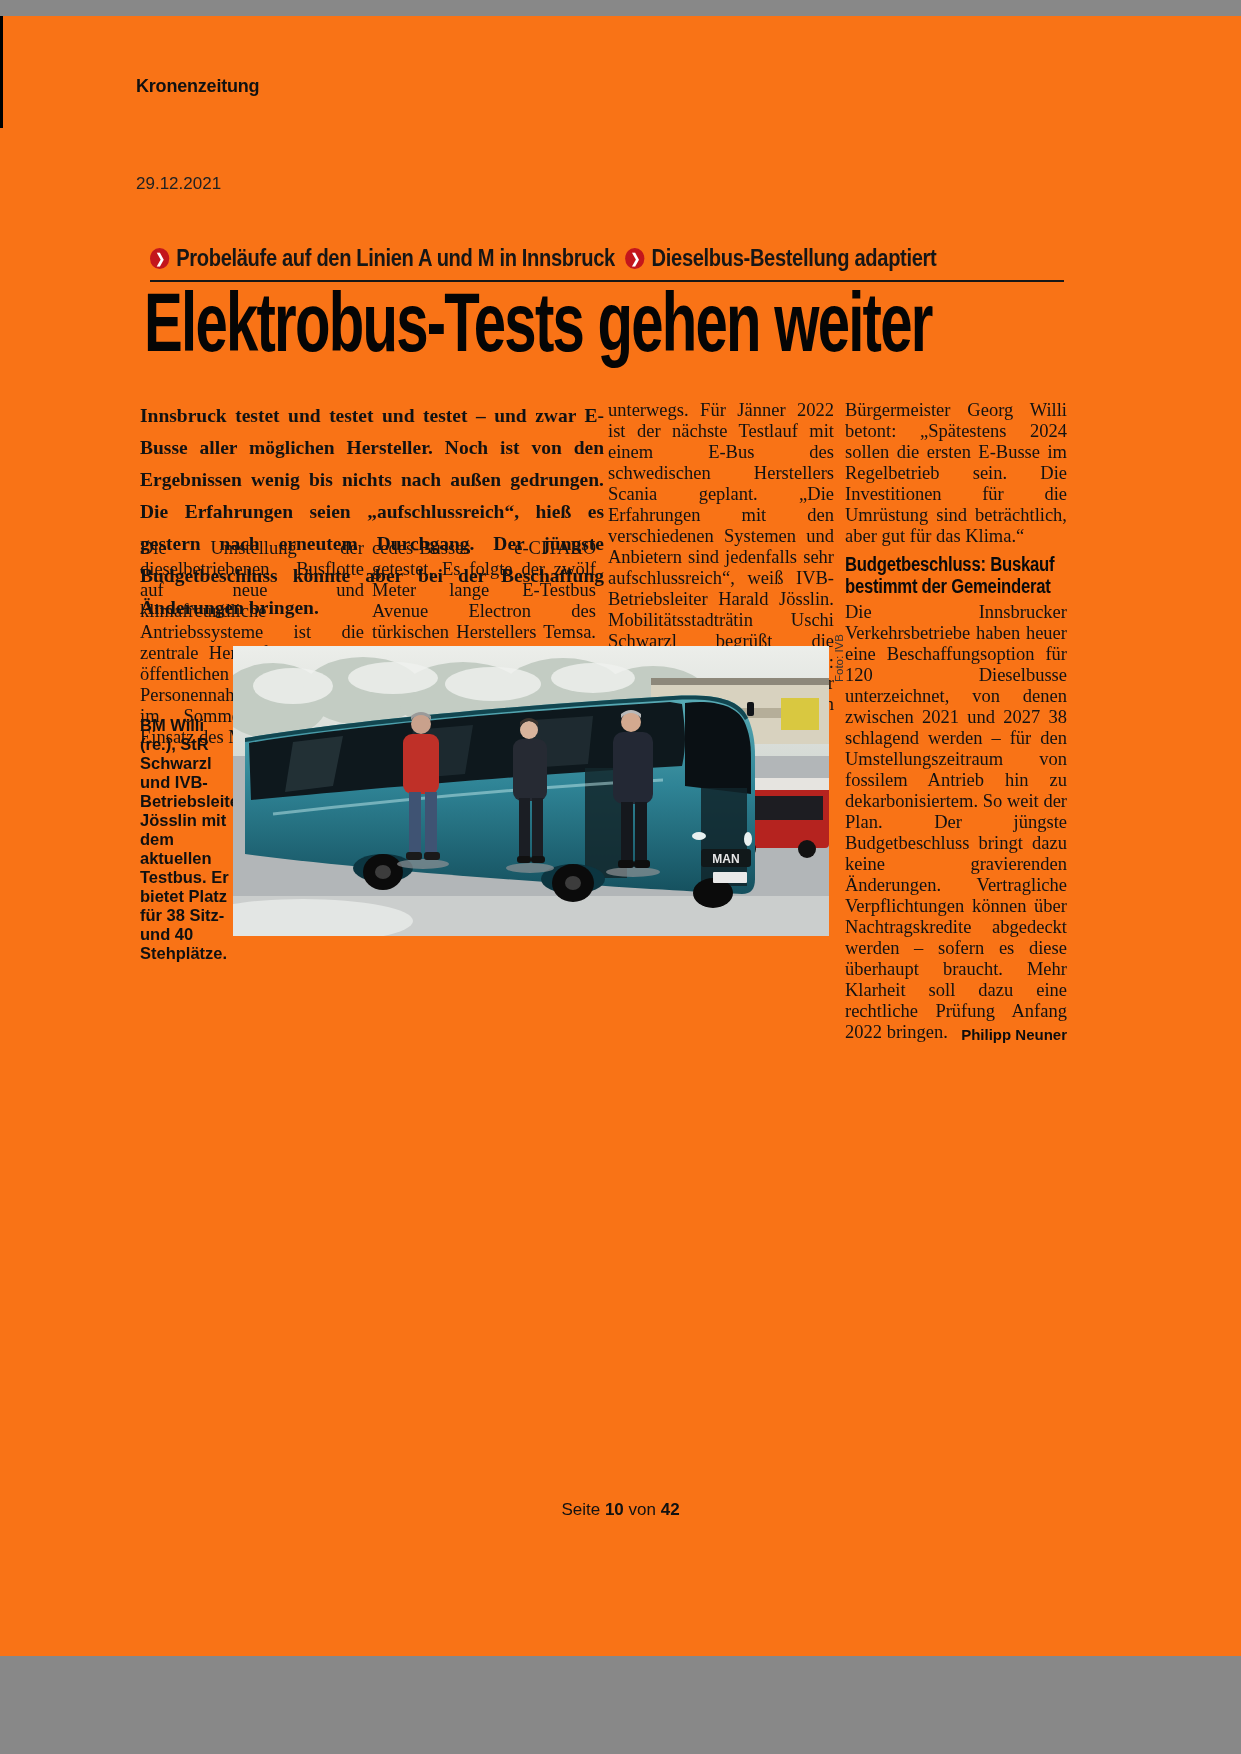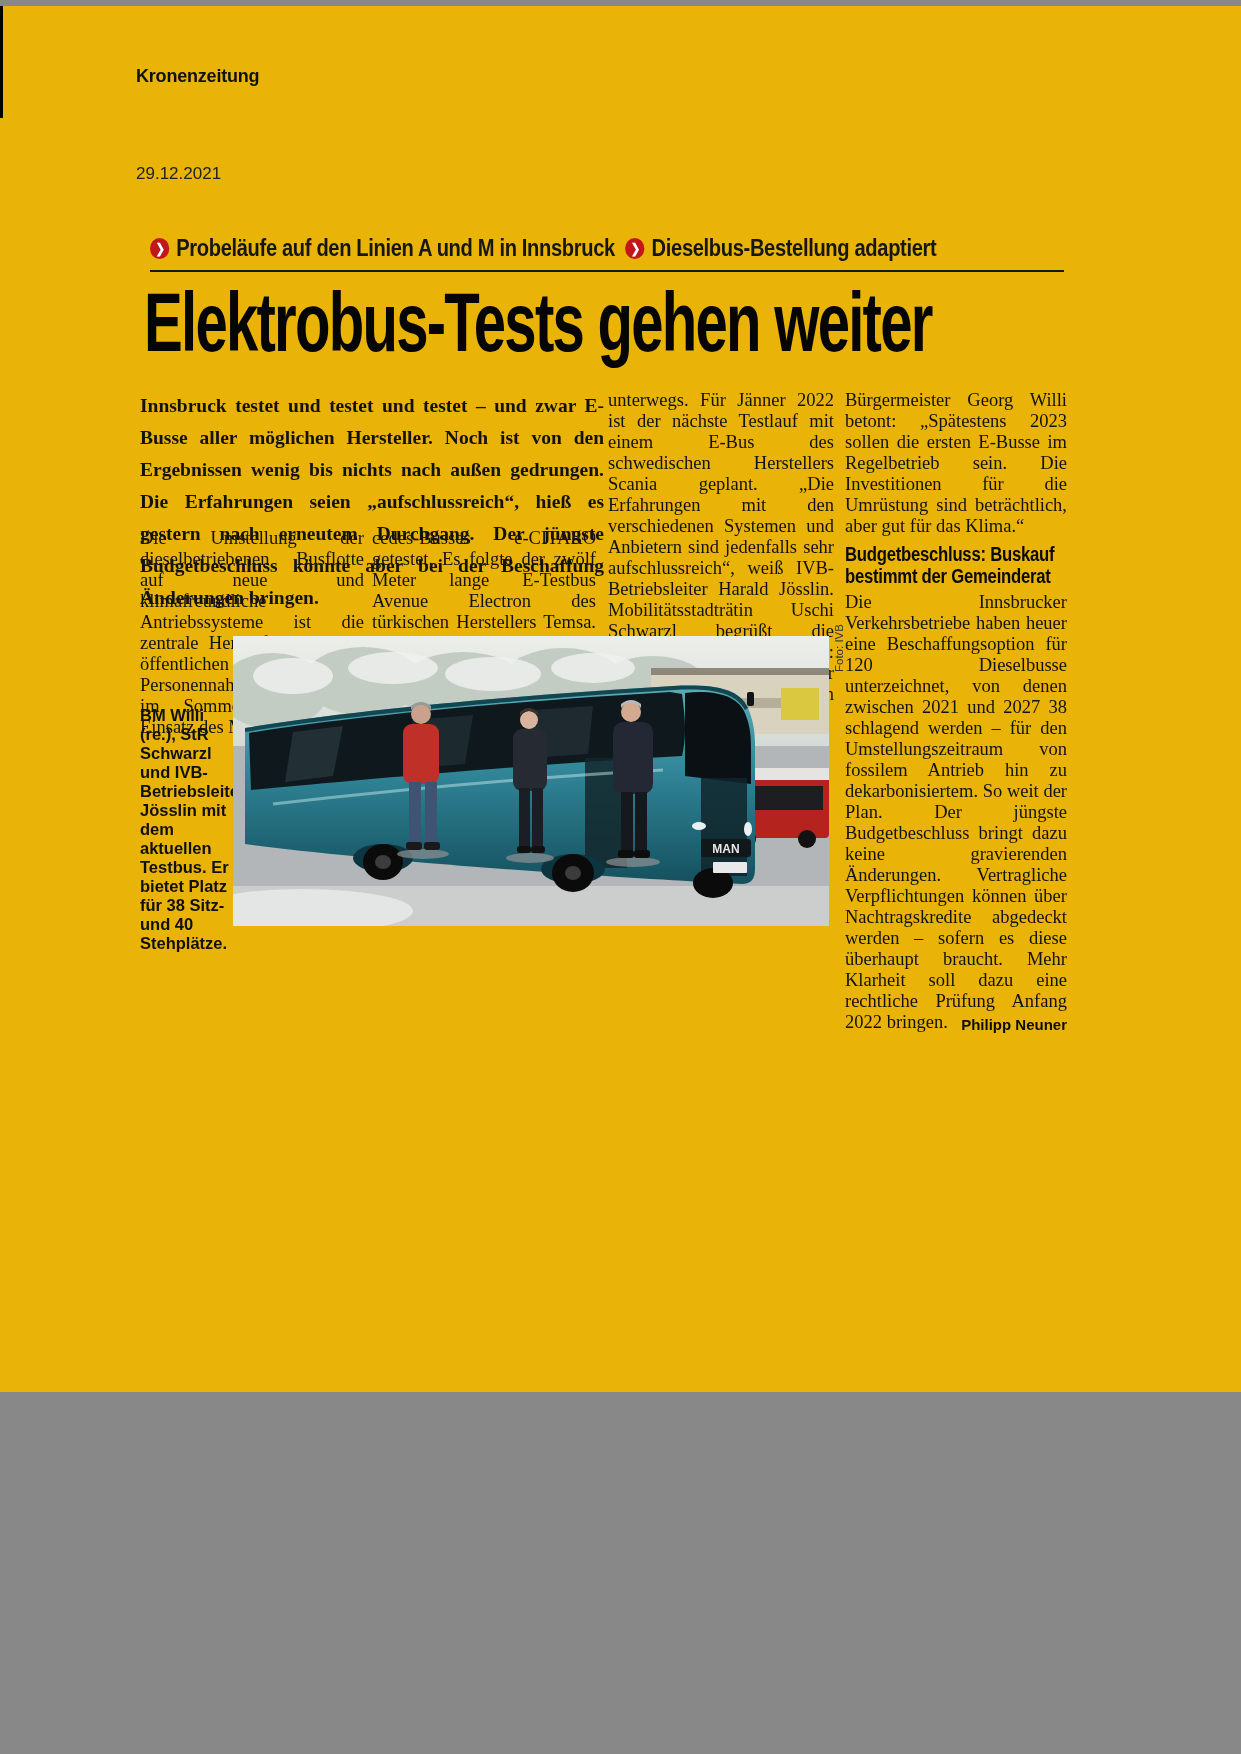--- a/index.html
+++ b/index.html
@@ -5,9 +5,9 @@
   html,body{margin:0;padding:0;background:#888;}
   .page{
     position:relative;
-    width:1241px;height:1386px;
-    background:#eab308;
-    margin:6px auto;
+    width:1241px;height:1640px;
+    background:#f97316;
+    margin:16px auto;
     overflow:hidden;
     font-family:"Liberation Sans",sans-serif;
     color:#141414;

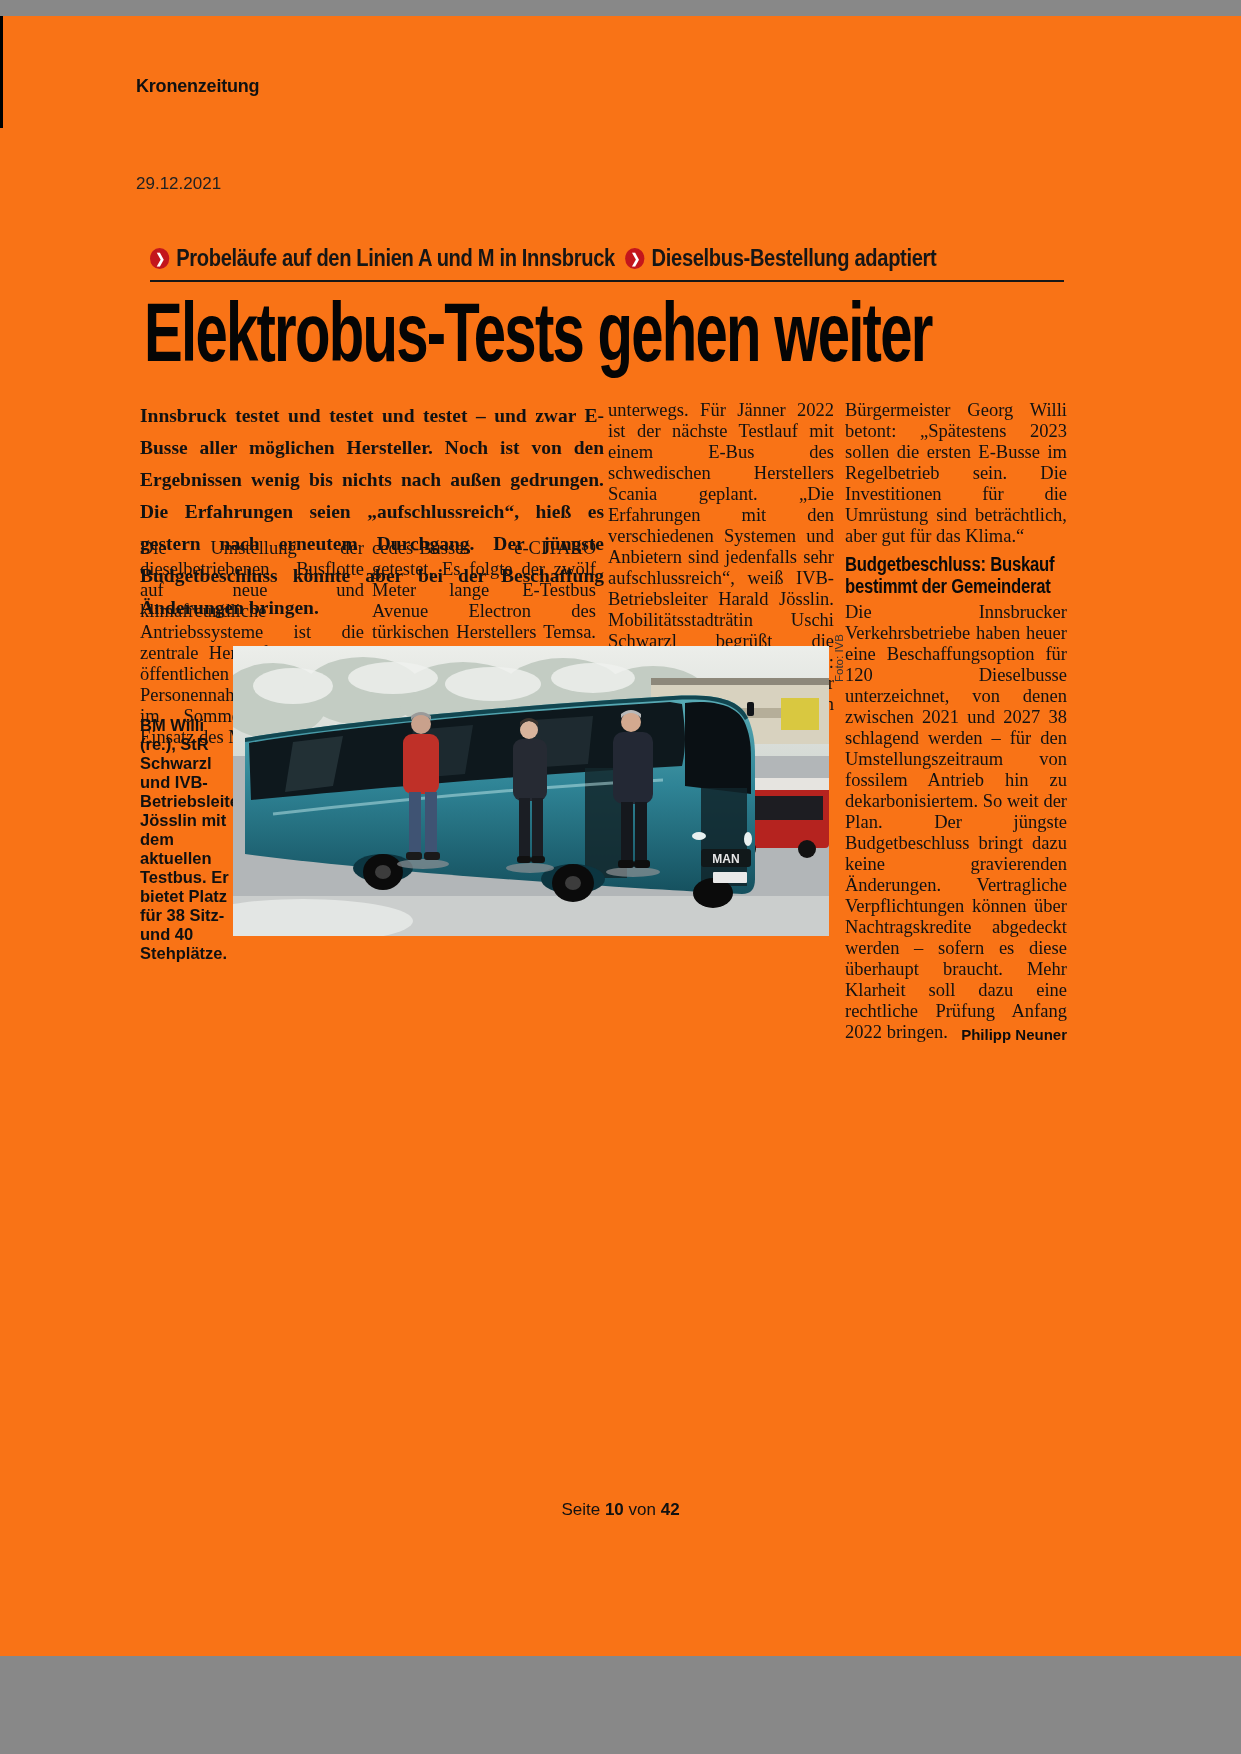--- a/index.html
+++ b/index.html
@@ -37,7 +37,7 @@
   }
 
   
-  .headline{left:144px;top:276px;width:925px;overflow:visible;}
+  .headline{left:144px;top:266px;width:925px;overflow:visible;}
   .headline span{
     display:inline-block;white-space:nowrap;
     font-size:83px;font-weight:bold;letter-spacing:-2.5px;line-height:0.98;

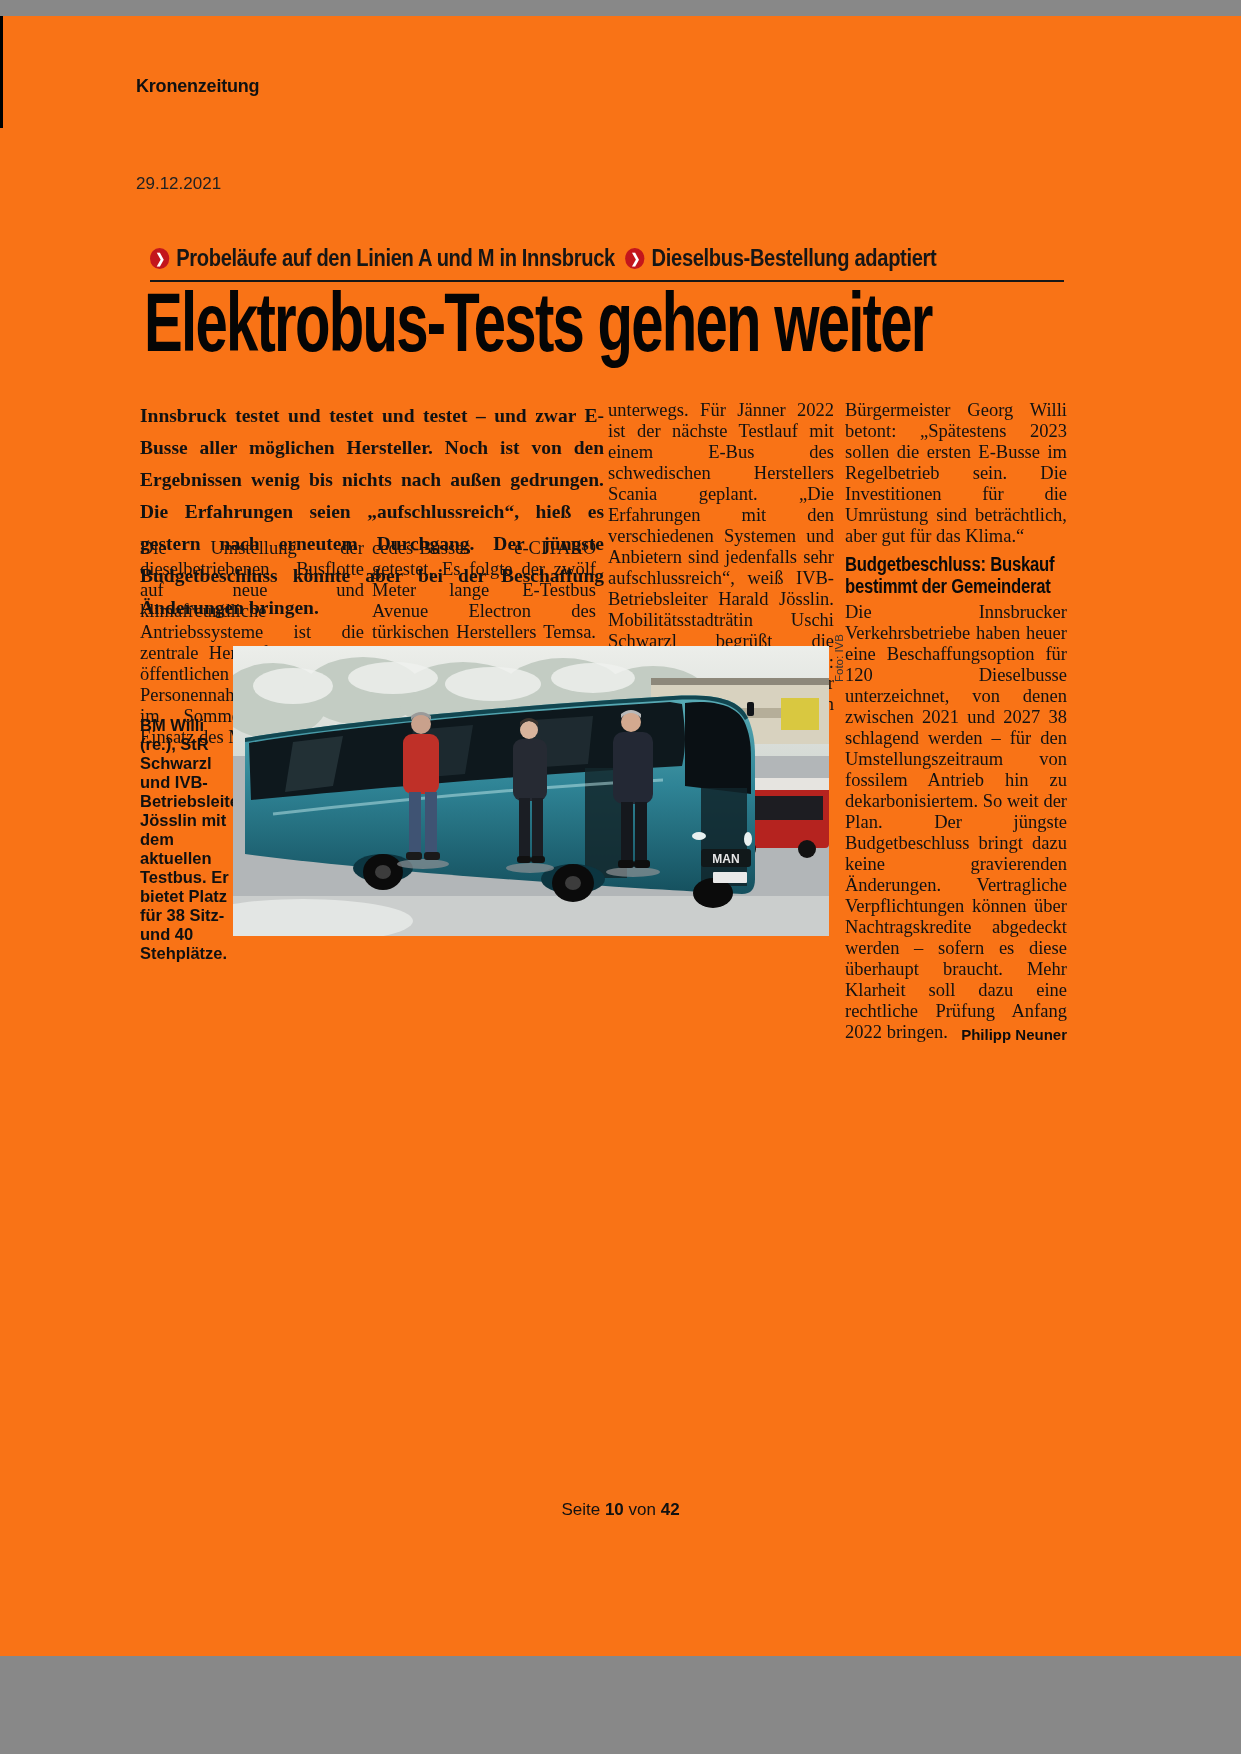--- a/index.html
+++ b/index.html
@@ -115,7 +115,7 @@
   <div class="abs serif col3">unterwegs. Für Jänner 2022 ist der nächste Testlauf mit einem E-Bus des schwedischen Herstellers Scania geplant. „Die Erfahrungen mit den verschiedenen Systemen und Anbietern sind jedenfalls sehr aufschlussreich“, weiß IVB-Betriebsleiter Harald Jösslin. Mobilitätsstadträtin Uschi Schwarzl begrüßt die aktuellen Probeläufe, denn: „Der Verkehr ist einer der Hauptverursacher für den CO₂-Ausstoß.“</div>
 
   <div class="abs serif col4">
-    <p>Bürgermeister Georg Willi betont: „Spätestens 2023 sollen die ersten E-Busse im Regelbetrieb sein. Die Investitionen für die Umrüstung sind beträchtlich, aber gut für das Klima.“</p>
+    <p>Bürgermeister Georg Willi betont: „Spätestens 2024 sollen die ersten E-Busse im Regelbetrieb sein. Die Investitionen für die Umrüstung sind beträchtlich, aber gut für das Klima.“</p>
     <div class="subhead">Budgetbeschluss: Buskauf bestimmt der Gemeinderat</div>
     <p>Die Innsbrucker Verkehrsbetriebe haben heuer eine Beschaffungsoption für 120 Dieselbusse unterzeichnet, von denen zwischen 2021 und 2027 38 schlagend werden – für den Umstellungszeitraum von fossilem Antrieb hin zu dekarbonisiertem. So weit der Plan. Der jüngste Budgetbeschluss bringt dazu keine gravierenden Änderungen. Vertragliche Verpflichtungen können über Nachtragskredite abgedeckt werden – sofern es diese überhaupt braucht. Mehr Klarheit soll dazu eine rechtliche Prüfung Anfang 2022 bringen.</p>
     <div class="byline">Philipp Neuner</div>

